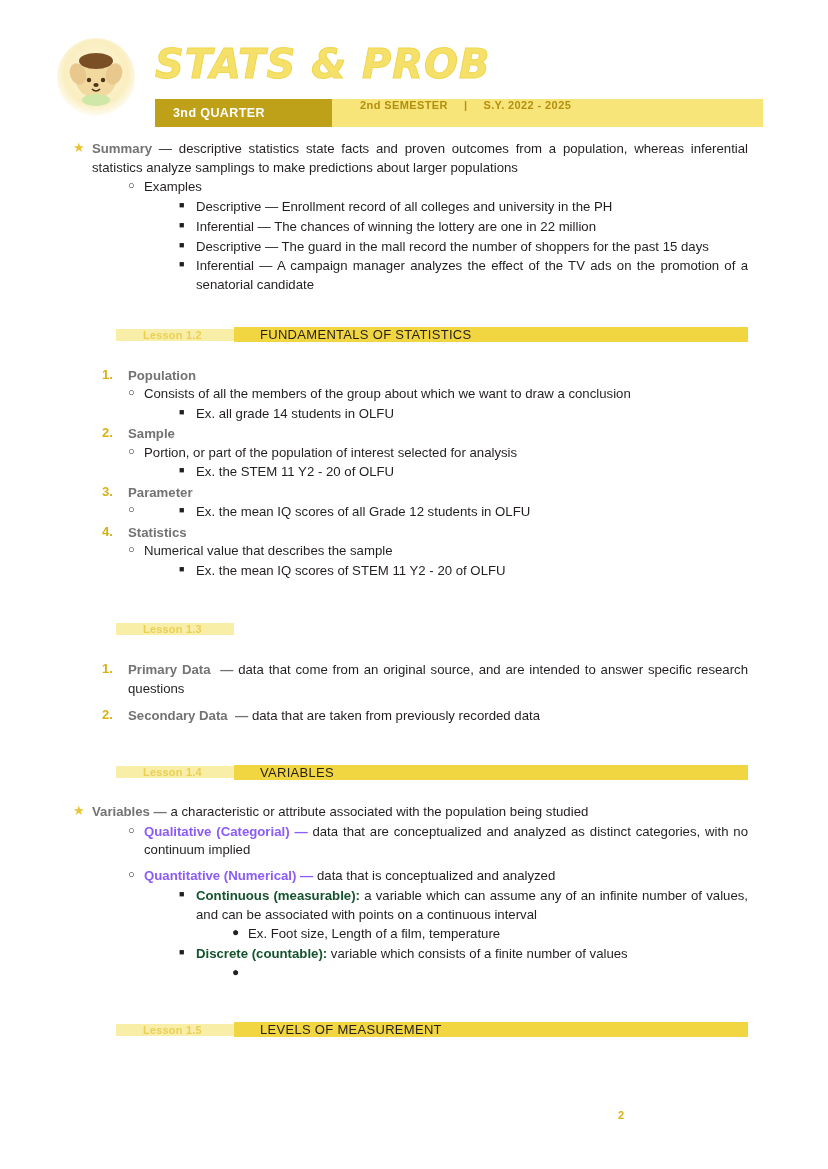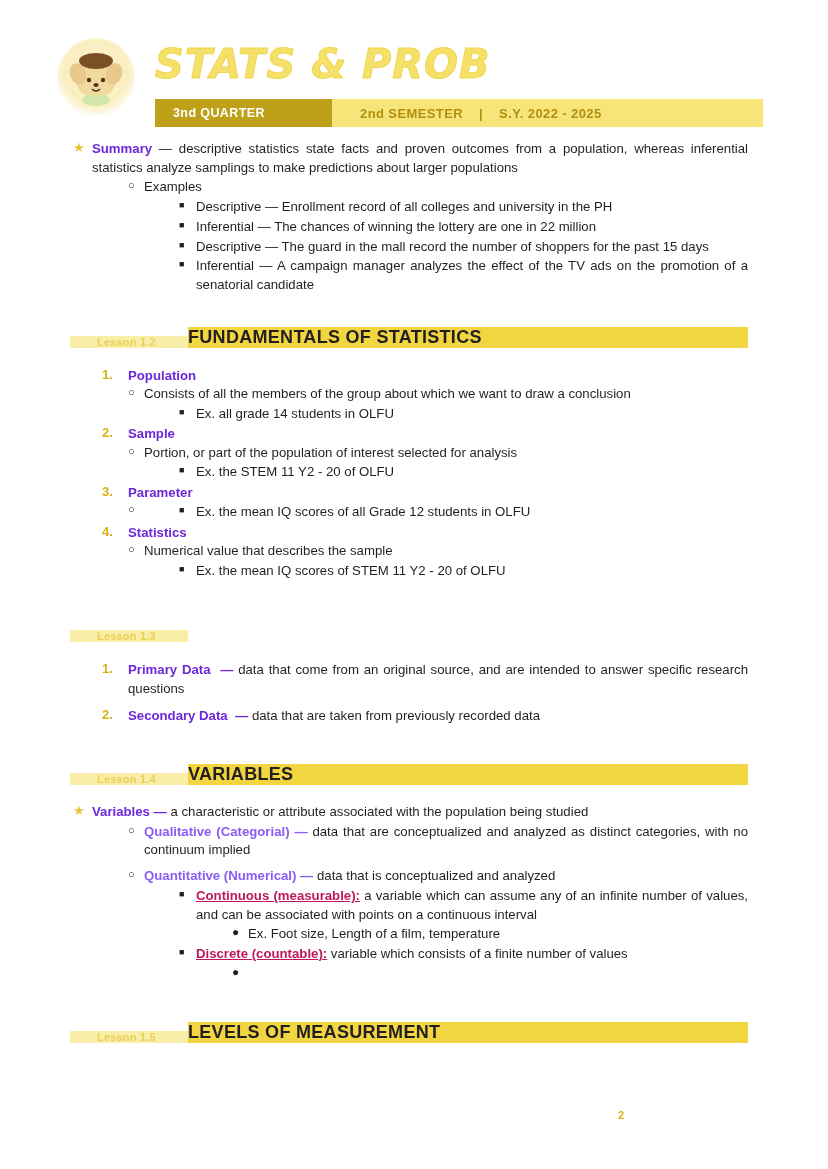--- a/index.html
+++ b/index.html
@@ -82,9 +82,9 @@
   .meta-rest {
     flex: 1;
     display: flex;
-    align-items: center;
+    align-items: flex-start;
     padding-left: 28px;
-    font-size: 13px;
+    font-size: 11px;
     font-weight: bold;
     color: #b28f0f;
     letter-spacing: 0.4px;

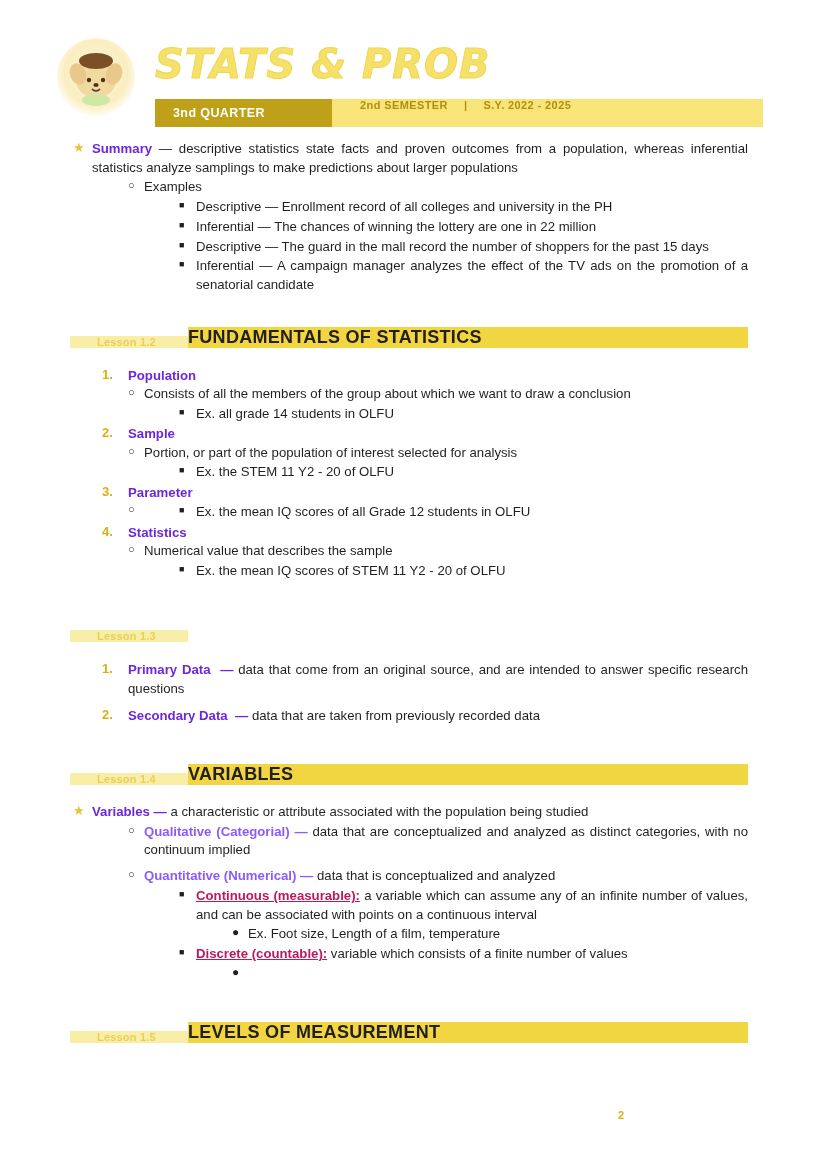--- a/index.html
+++ b/index.html
@@ -143,7 +143,7 @@
   }
   .num-item > .body { display: block; padding-left: 36px; }
 
-  .term { color: #6d28d9; font-weight: bold; }
+  .term { color: #737373; font-weight: bold; }
   .term-sub { color: #8b5cf6; font-weight: bold; }
   .term-brown { color: #be185d; font-weight: bold; text-decoration: underline; }
 

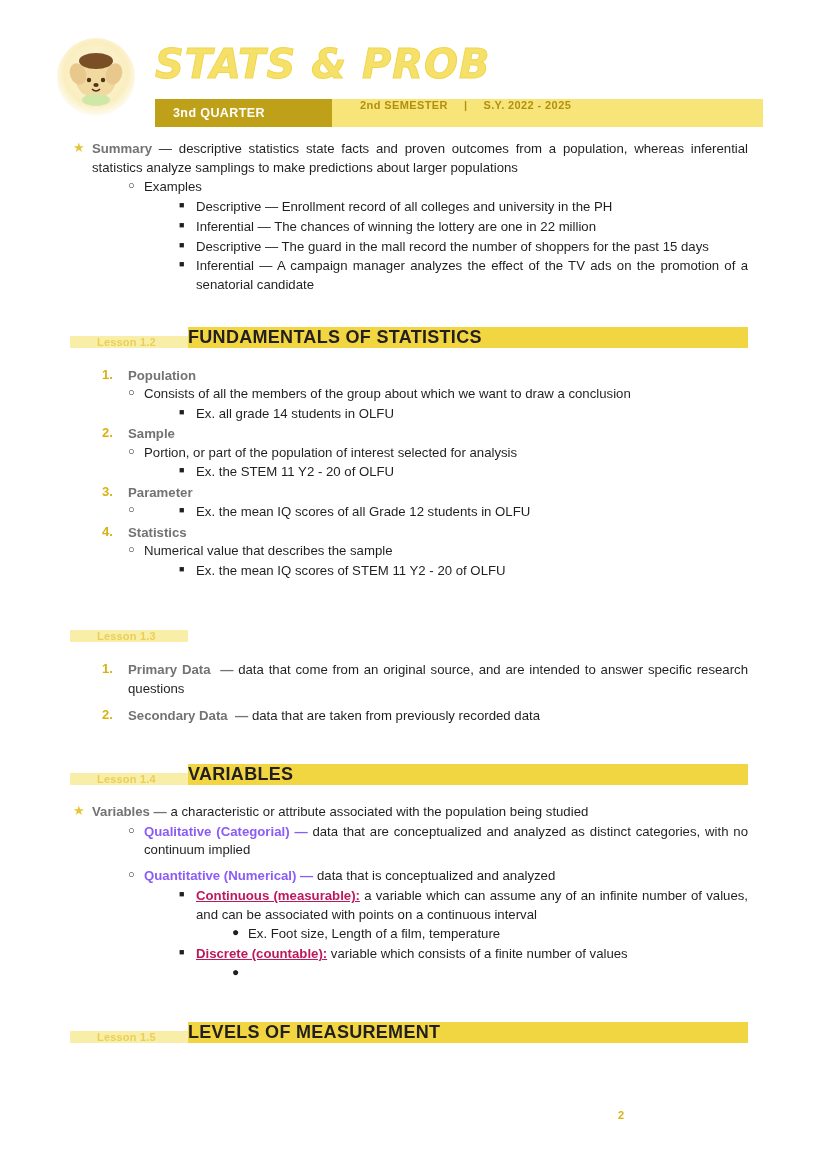--- a/index.html
+++ b/index.html
@@ -150,9 +150,9 @@
   
   .lesson {
     display: flex;
-    align-items: flex-end;
+    align-items: center;
     height: 26px;
-    margin: 0 80px 0 70px;
+    margin: 0 80px 0 116px;
   }
   .lesson .tag {
     width: 118px;

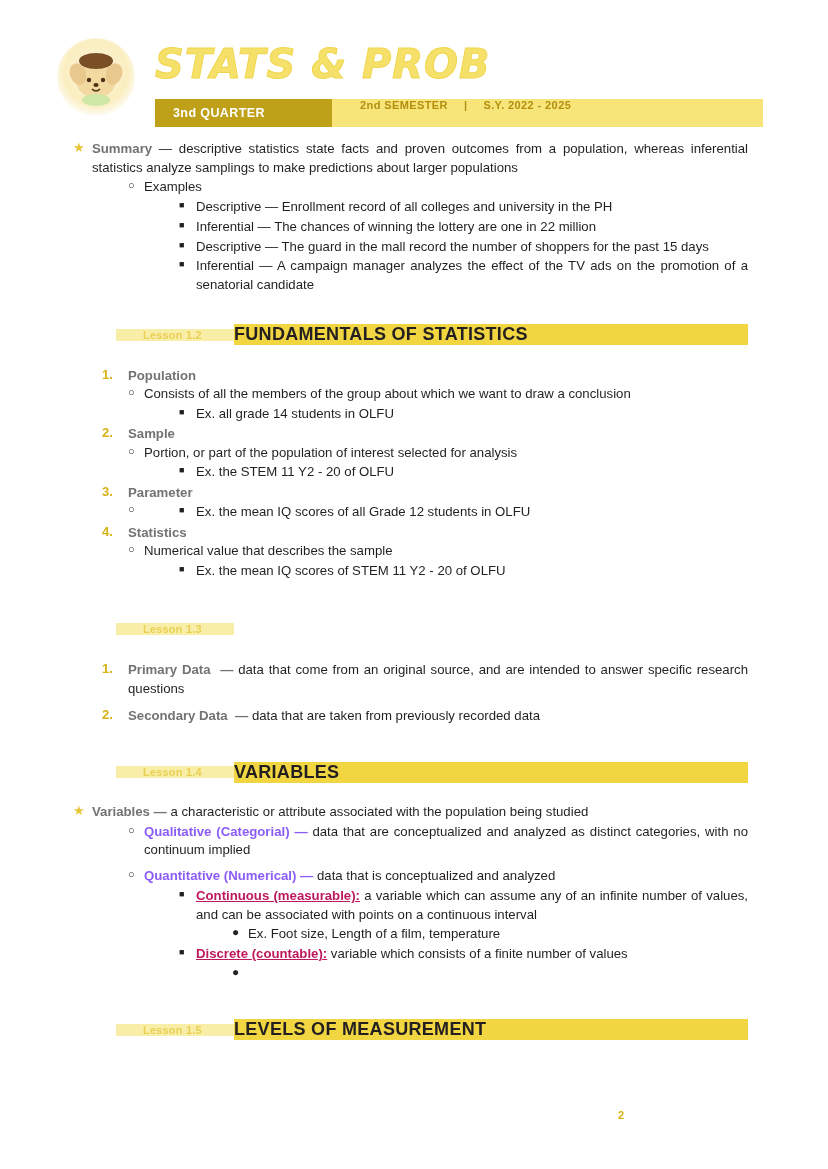--- a/index.html
+++ b/index.html
@@ -169,10 +169,11 @@
     flex: 1;
     background: #f2d641;
     color: #231f20;
-    font-weight: bold;
-    font-size: 18px;
+    font-weight: normal;
+    font-size: 13px;
     display: flex;
     align-items: center;
+    padding-left: 26px;
     letter-spacing: 0.3px;
   }
   .gap-md { height: 18px; }

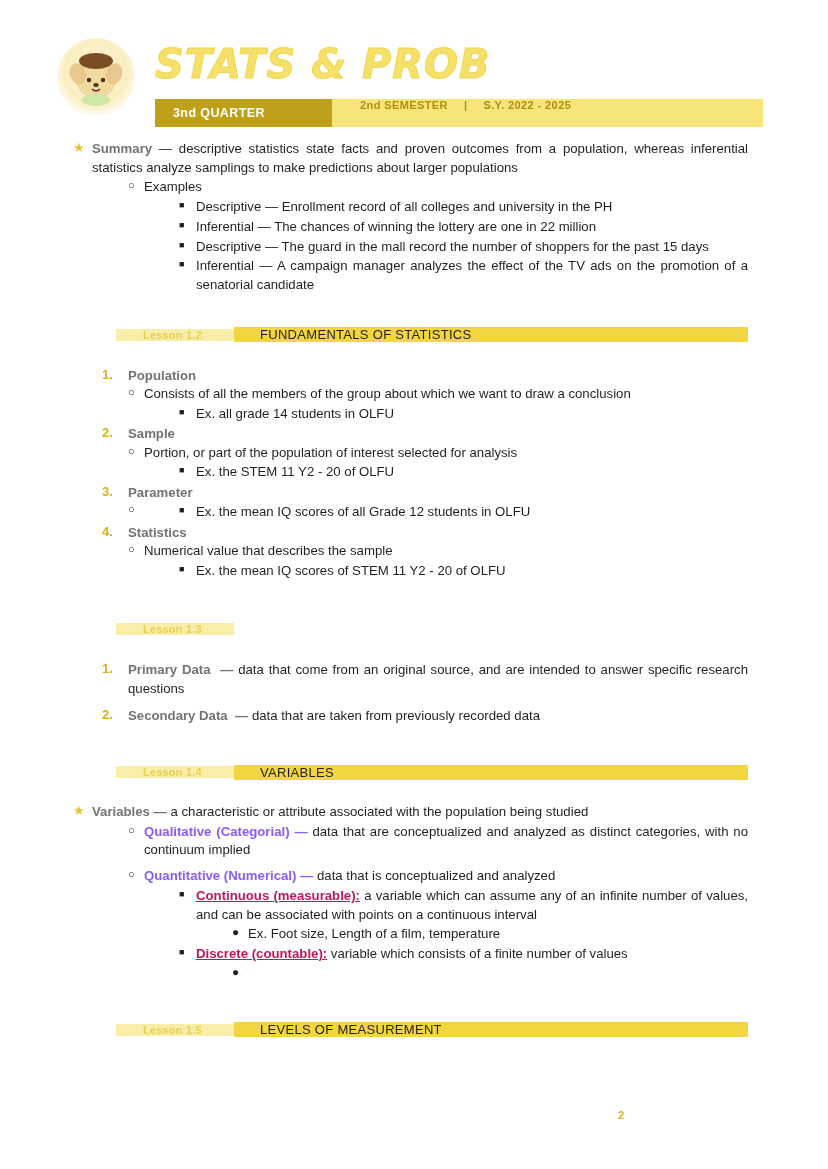--- a/index.html
+++ b/index.html
@@ -145,7 +145,7 @@
 
   .term { color: #737373; font-weight: bold; }
   .term-sub { color: #8b5cf6; font-weight: bold; }
-  .term-brown { color: #be185d; font-weight: bold; text-decoration: underline; }
+  .term-brown { color: #14532d; font-weight: bold; }
 
   
   .lesson {

